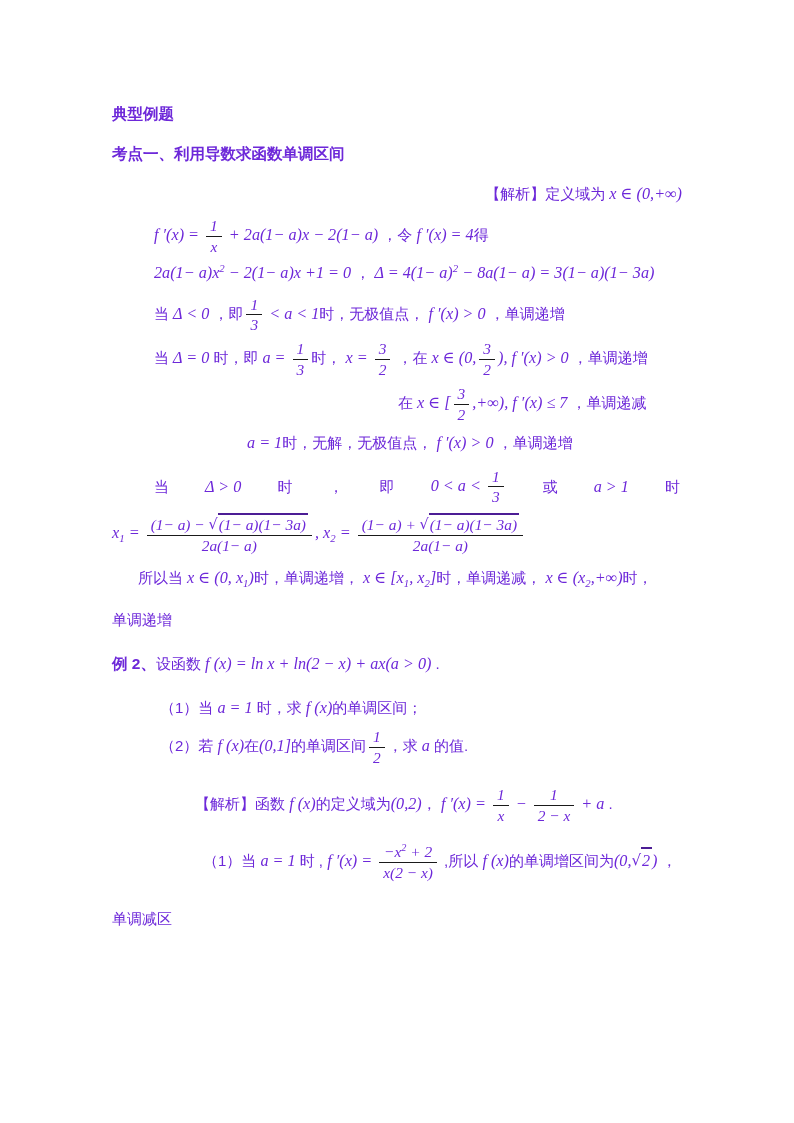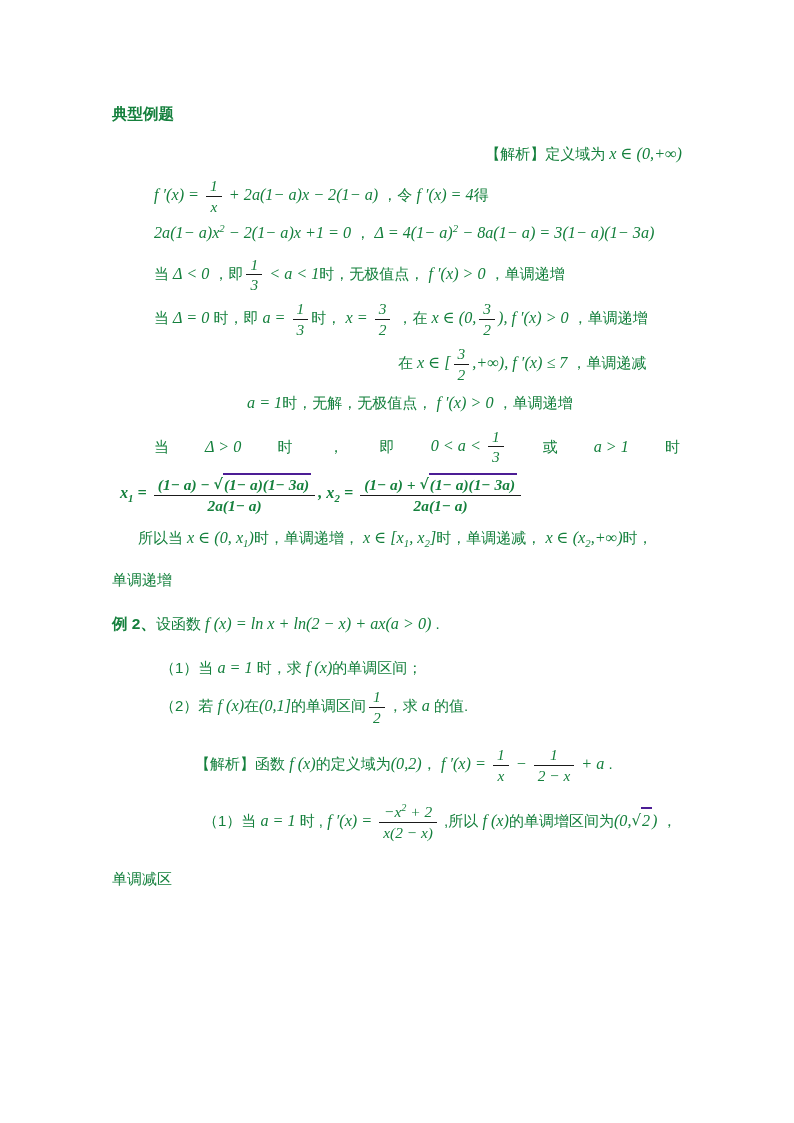--- a/index.html
+++ b/index.html
@@ -10,7 +10,7 @@
     background: #ffffff;
     box-sizing: border-box;
     padding: 102px 112px 60px 112px;
-    color: #15803d;
+    color: #6d28d9;
     font-family: "Liberation Sans", "DejaVu Sans", sans-serif;
     font-size: 15px;
   }

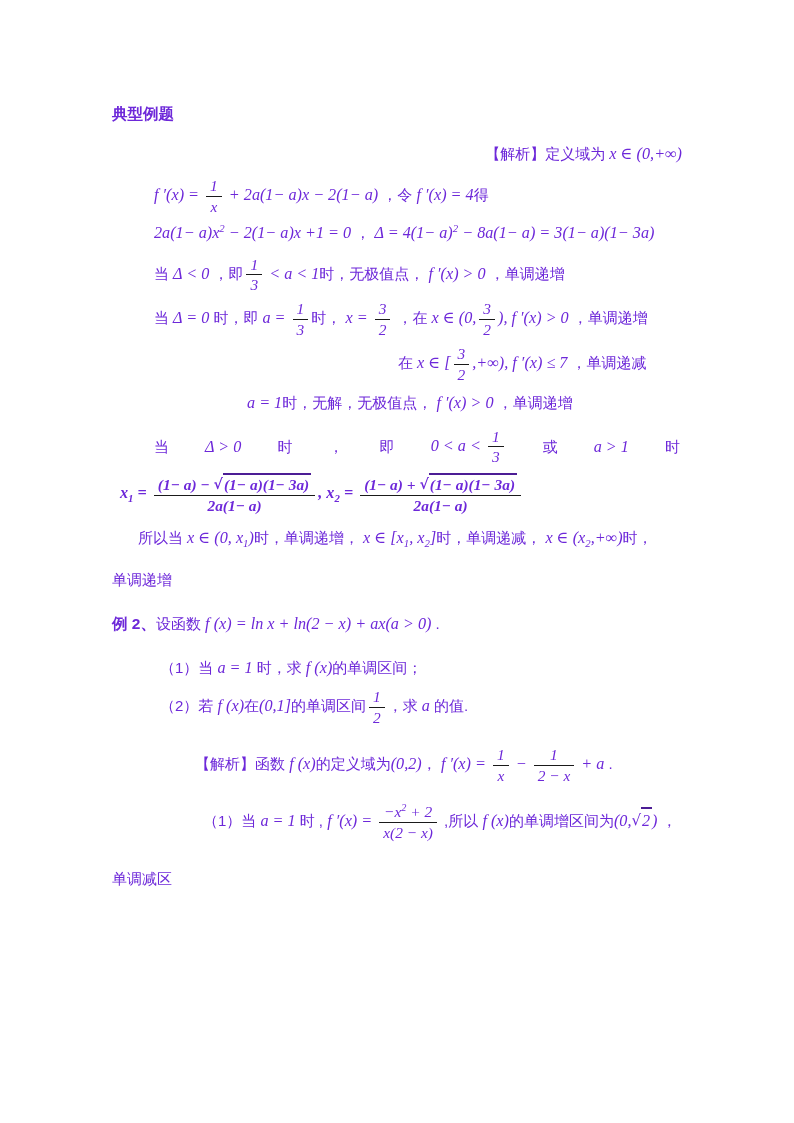--- a/index.html
+++ b/index.html
@@ -58,6 +58,7 @@
 <div class="page">
   <div>
       <div class="ln mb16"><span class="txb">典型例题</span></div>
+      <div class="ln mb16"><span class="txb">考点一、利用导数求函数单调区间</span></div>
       <div class="ln ind-sol1 mb10"><span class="tx">【解析】定义域为</span><span class="m"> x ∈ (0,+∞)</span></div>
       <div class="ln ind-a mb4"><span class="m">f ′(x) = </span><span class="frac"><span class="fnum"><span class="m">1</span></span><span class="fden"><span class="m">x</span></span></span><span class="m"> + 2a(1− a)x − 2(1− a)</span><span class="tx"> ，令 </span><span class="m">f ′(x) = 4</span><span class="tx">得</span></div>
       <div class="ln ind-a mb10"><span class="m">2a(1− a)x</span><sup class="msup">2</sup><span class="m"> − 2(1− a)x +1 = 0</span><span class="tx"> ， </span><span class="m">Δ = 4(1− a)</span><sup class="msup">2</sup><span class="m"> − 8a(1− a) = 3(1− a)(1− 3a)</span></div>

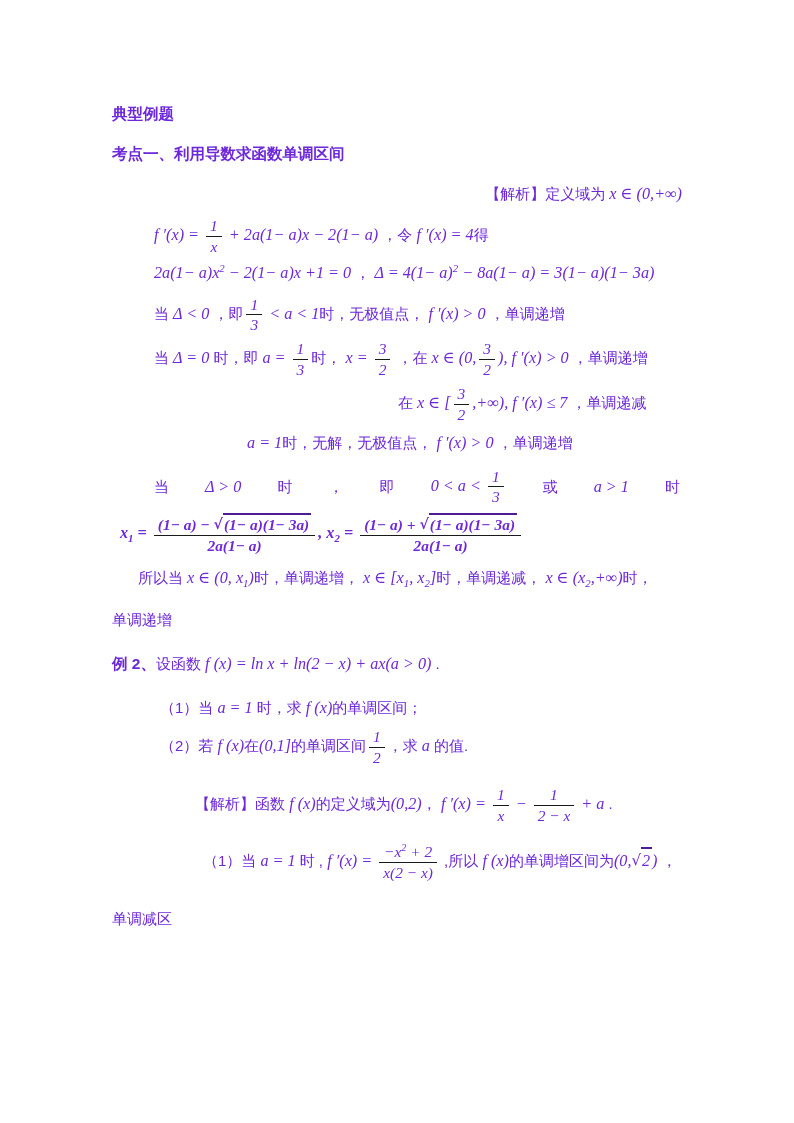--- a/index.html
+++ b/index.html
@@ -37,7 +37,7 @@
   
   .ind-sol1 { margin-left: 19px; text-align: right; }
   .ind-a    { margin-left: 42px; }
-  .ind-x1   { margin-left: 8px; font-weight: bold; }
+  .ind-x1   { margin-left: 0; }
   .ind-ctr  { margin-left: 135px; }
   .ind-rt   { margin-left: 286px; }
   .ind-so   { margin-left: 26px; }

